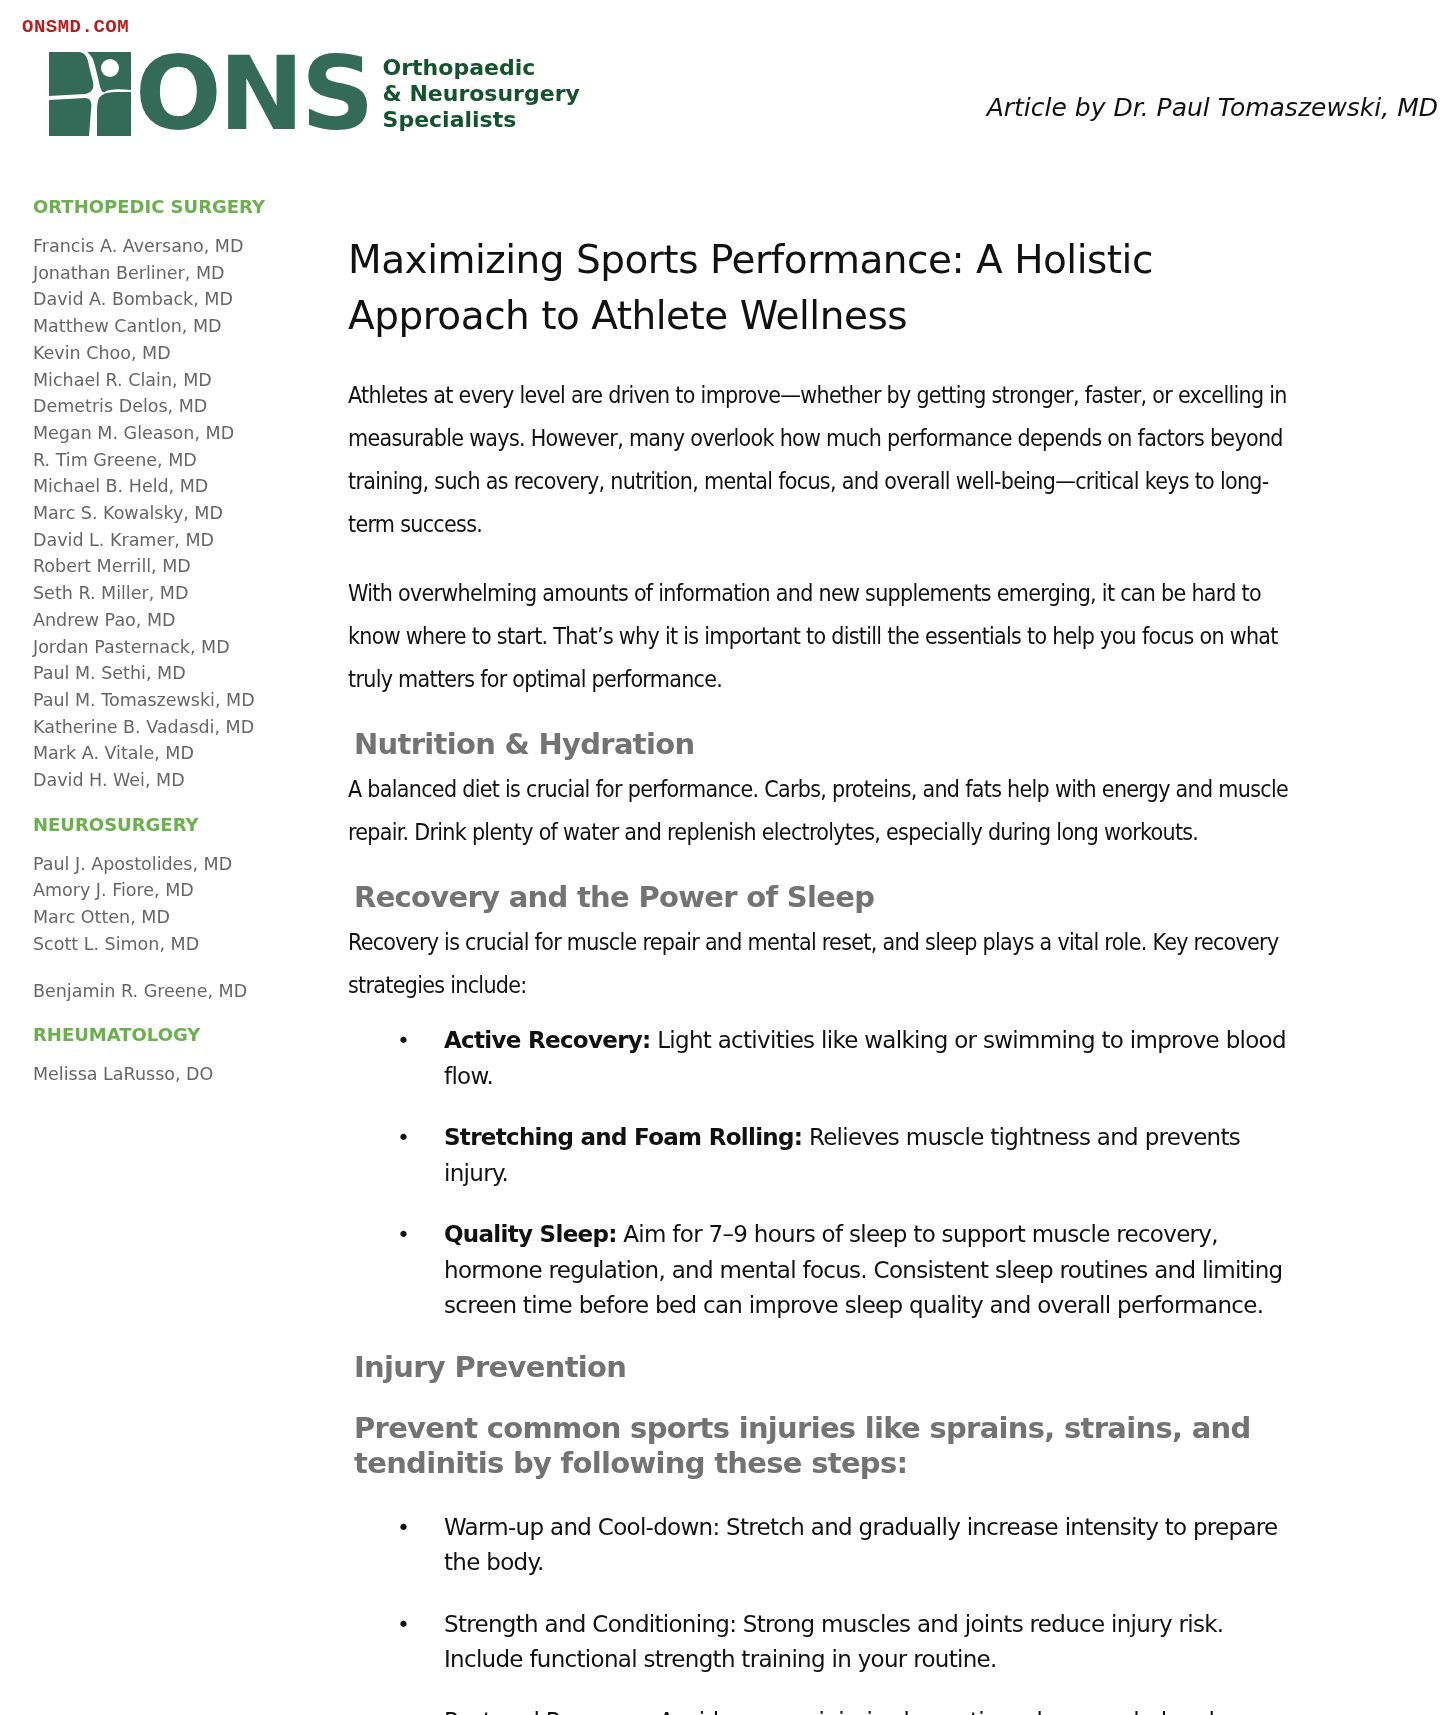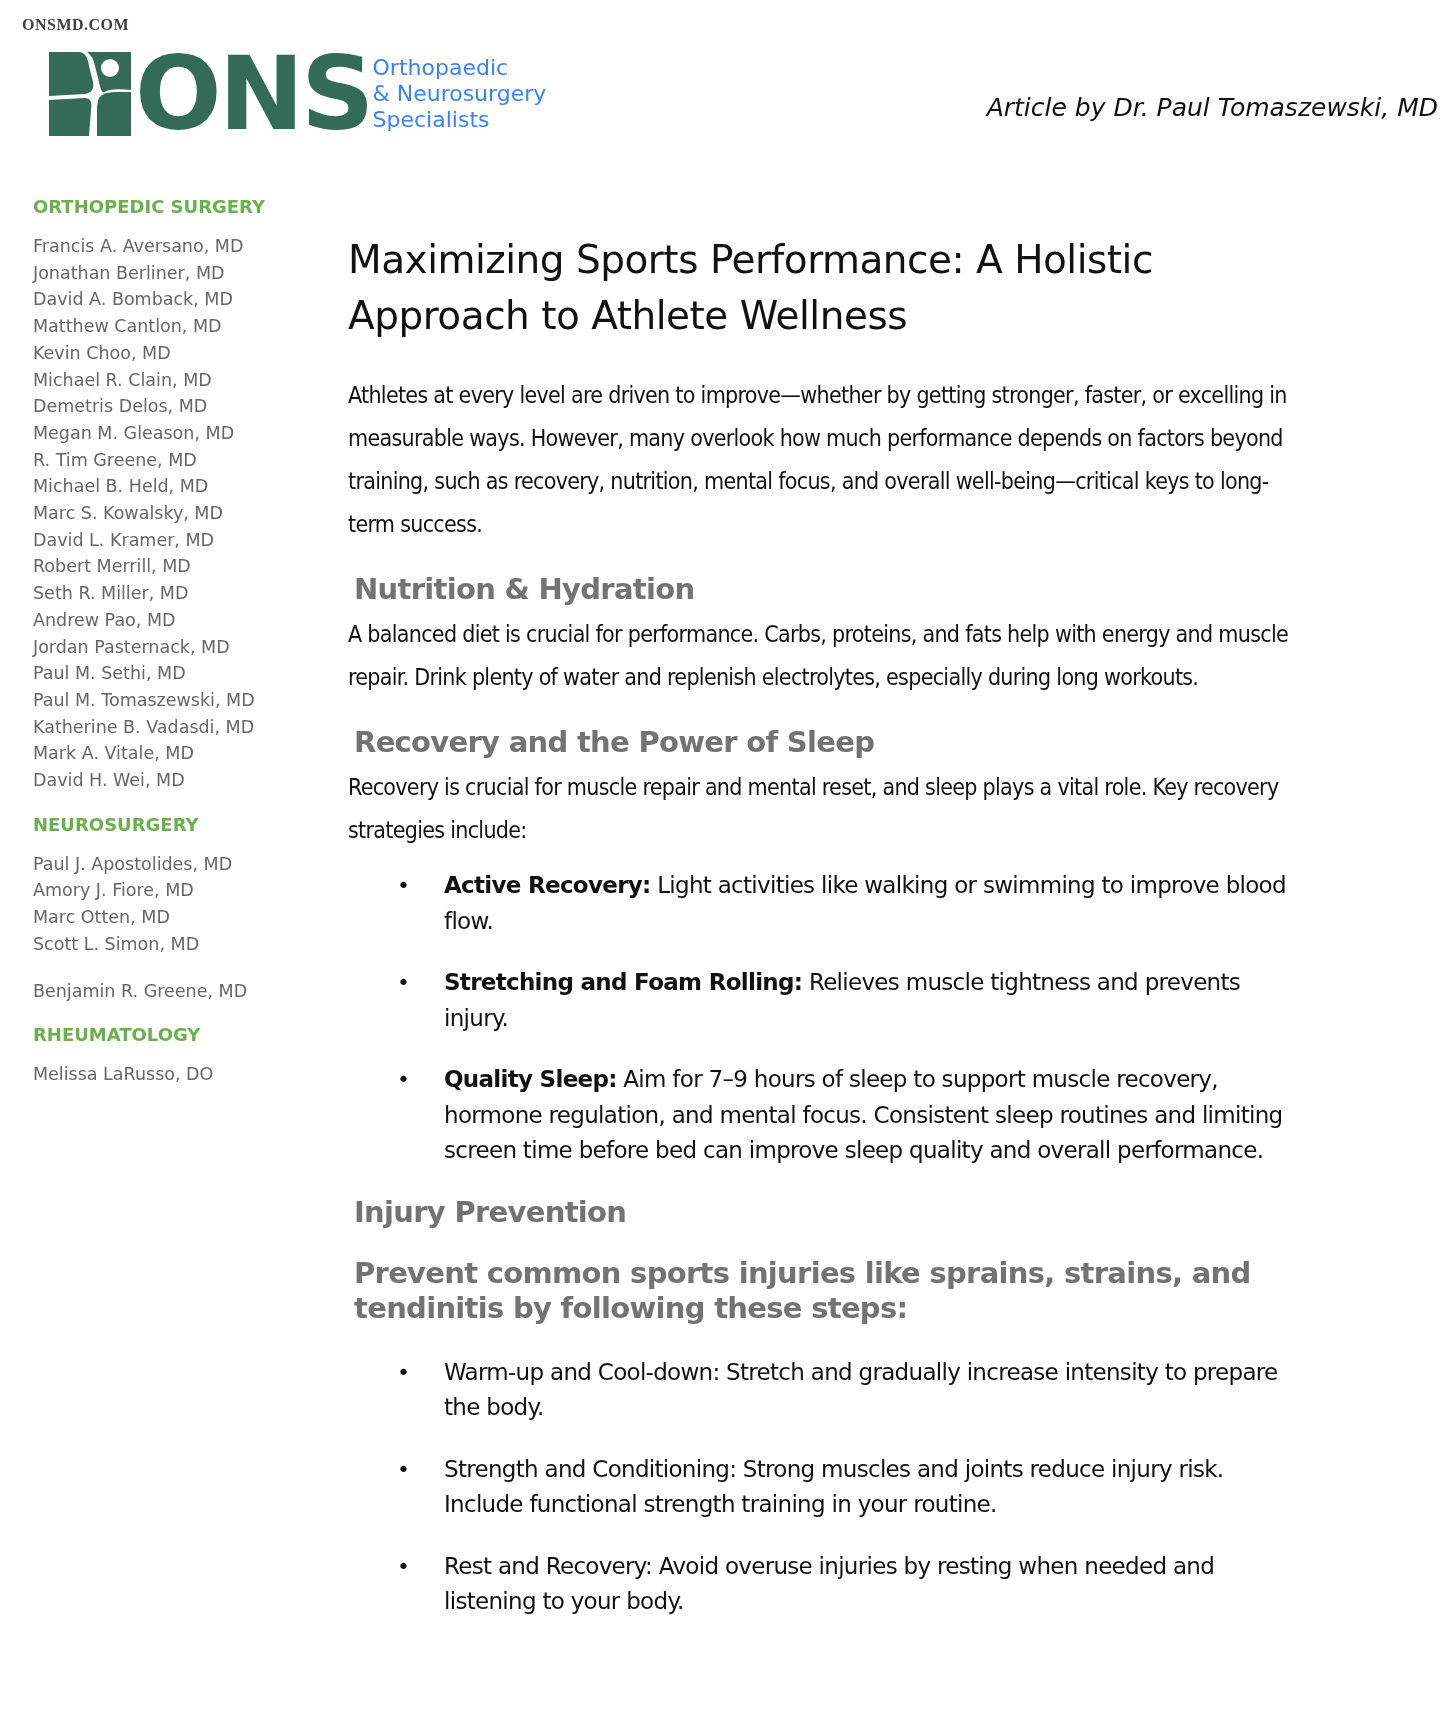--- a/index.html
+++ b/index.html
@@ -7,8 +7,8 @@
          font-family: "Liberation Sans", sans-serif; color: #111; }
 
   
-  .site-url { position: absolute; left: 22px; top: 16px; font-size: 16px; font-weight: bold;
-              letter-spacing: 0.5px; color: #404040; font-family: Liberation Serif, serif; }
+  .site-url { position: absolute; left: 22px; top: 16px; font-size: 19px; font-weight: bold;
+              letter-spacing: 0.5px; color: #b91c1c; font-family: Liberation Mono, monospace; }
   .logo { position: absolute; left: 22px; top: 52px; height: 84px; display: flex; align-items: center; padding-left: 27px; }
   .logo-mark { width: 82px; height: 84px; position: relative; }
   .logo-letters { font-family: "DejaVu Sans", sans-serif; font-weight: bold; font-size: 102px;

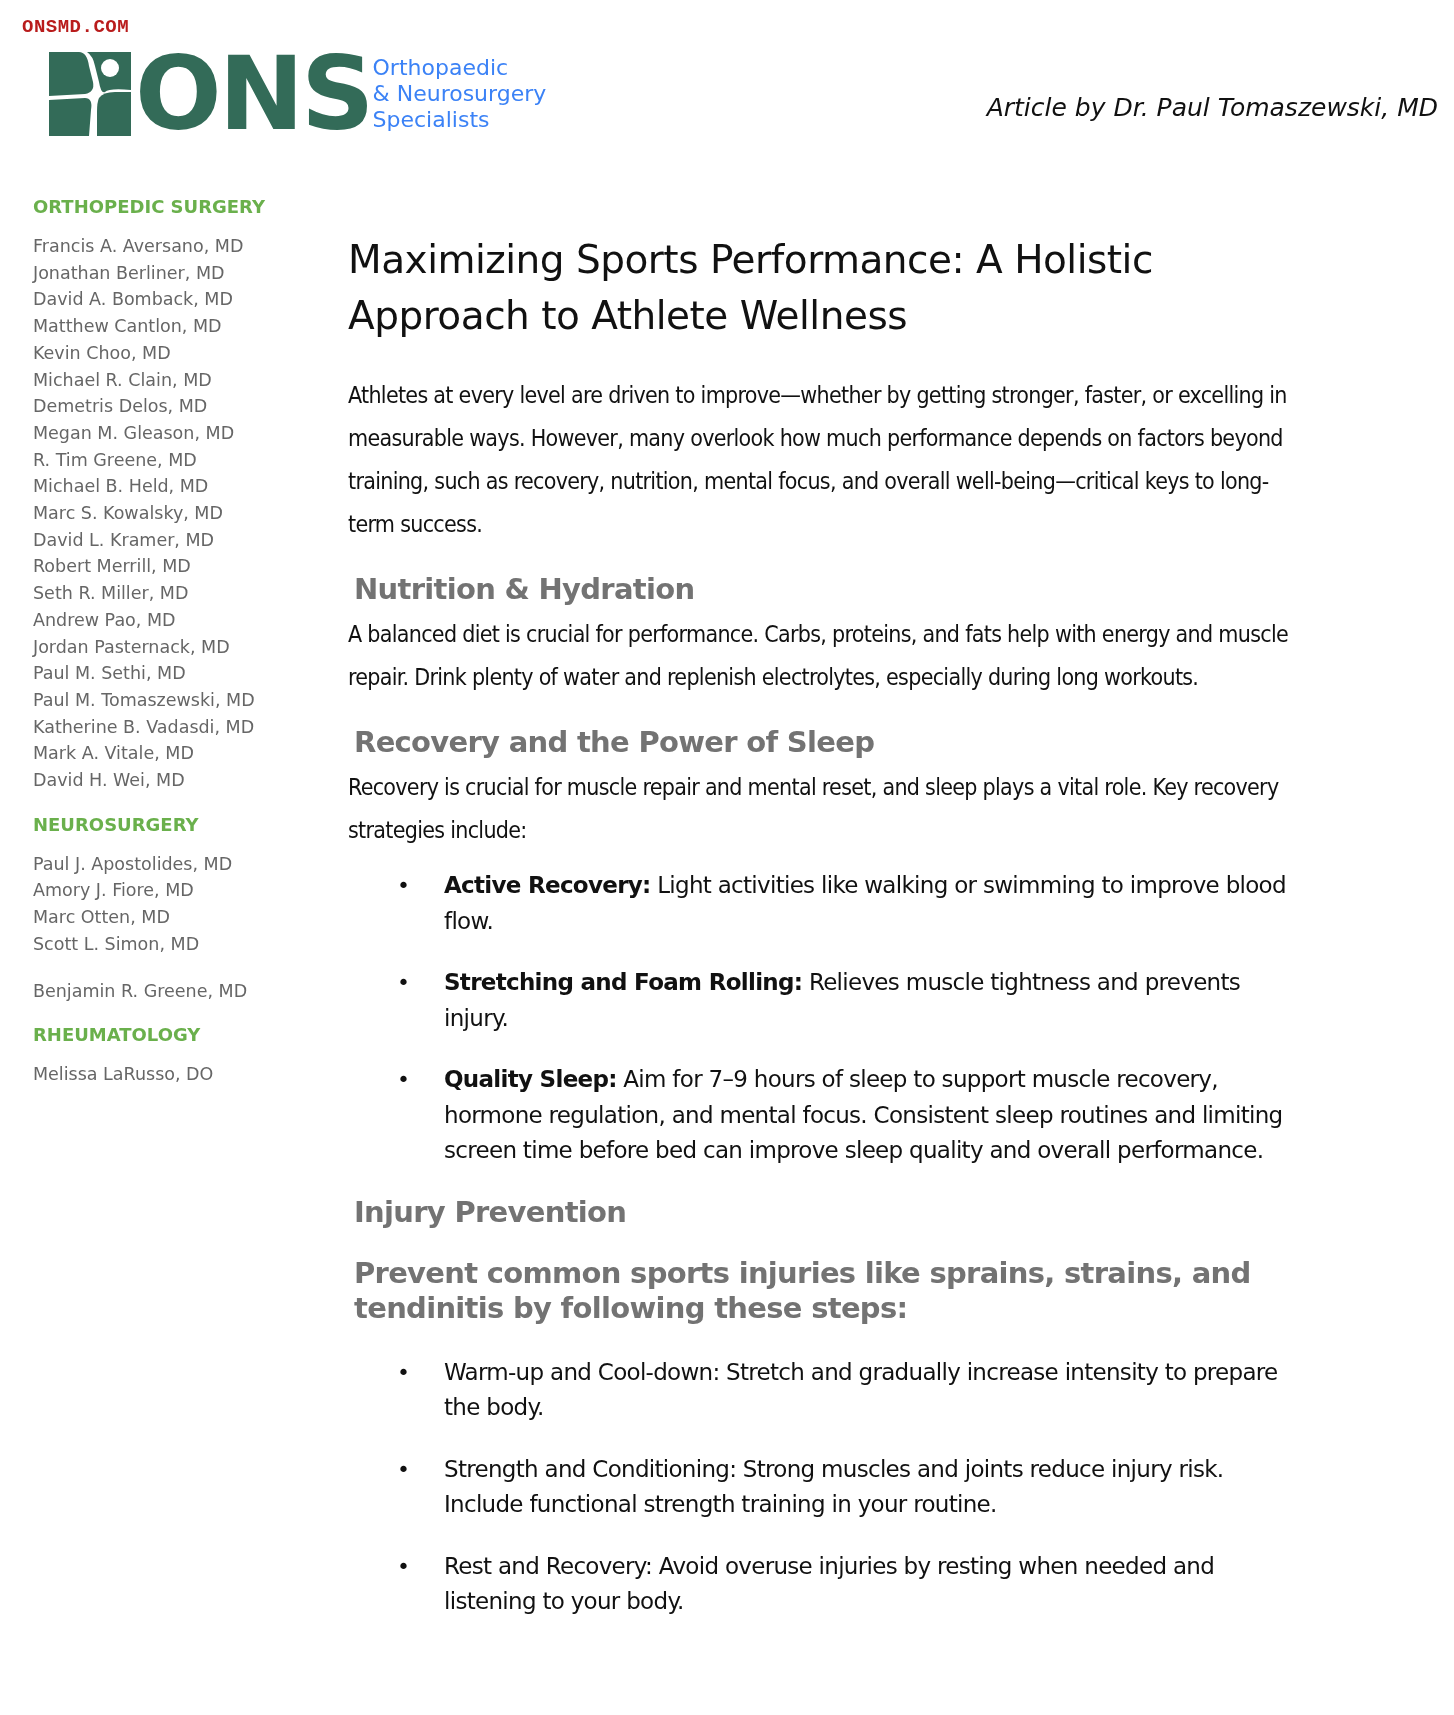--- a/index.html
+++ b/index.html
@@ -13,8 +13,8 @@
   .logo-mark { width: 82px; height: 84px; position: relative; }
   .logo-letters { font-family: "DejaVu Sans", sans-serif; font-weight: bold; font-size: 102px;
                   color: #336b58; letter-spacing: -3px; line-height: 84px; margin-left: 4px; }
-  .logo-tagline { margin-left: 1px; font-family: "DejaVu Sans", sans-serif; font-size: 22px;
-                  line-height: 26px; color: #3b82f6; }
+  .logo-tagline { margin-left: 11px; font-family: "DejaVu Sans", sans-serif; font-size: 22px;
+                  line-height: 26px; color: #14532d; font-weight: bold; }
   .logo-tagline div { white-space: nowrap; }
   .byline { position: absolute; right: 16px; top: 93px; font-style: italic; font-size: 25px;
             color: #111; font-family: "DejaVu Sans", sans-serif; }

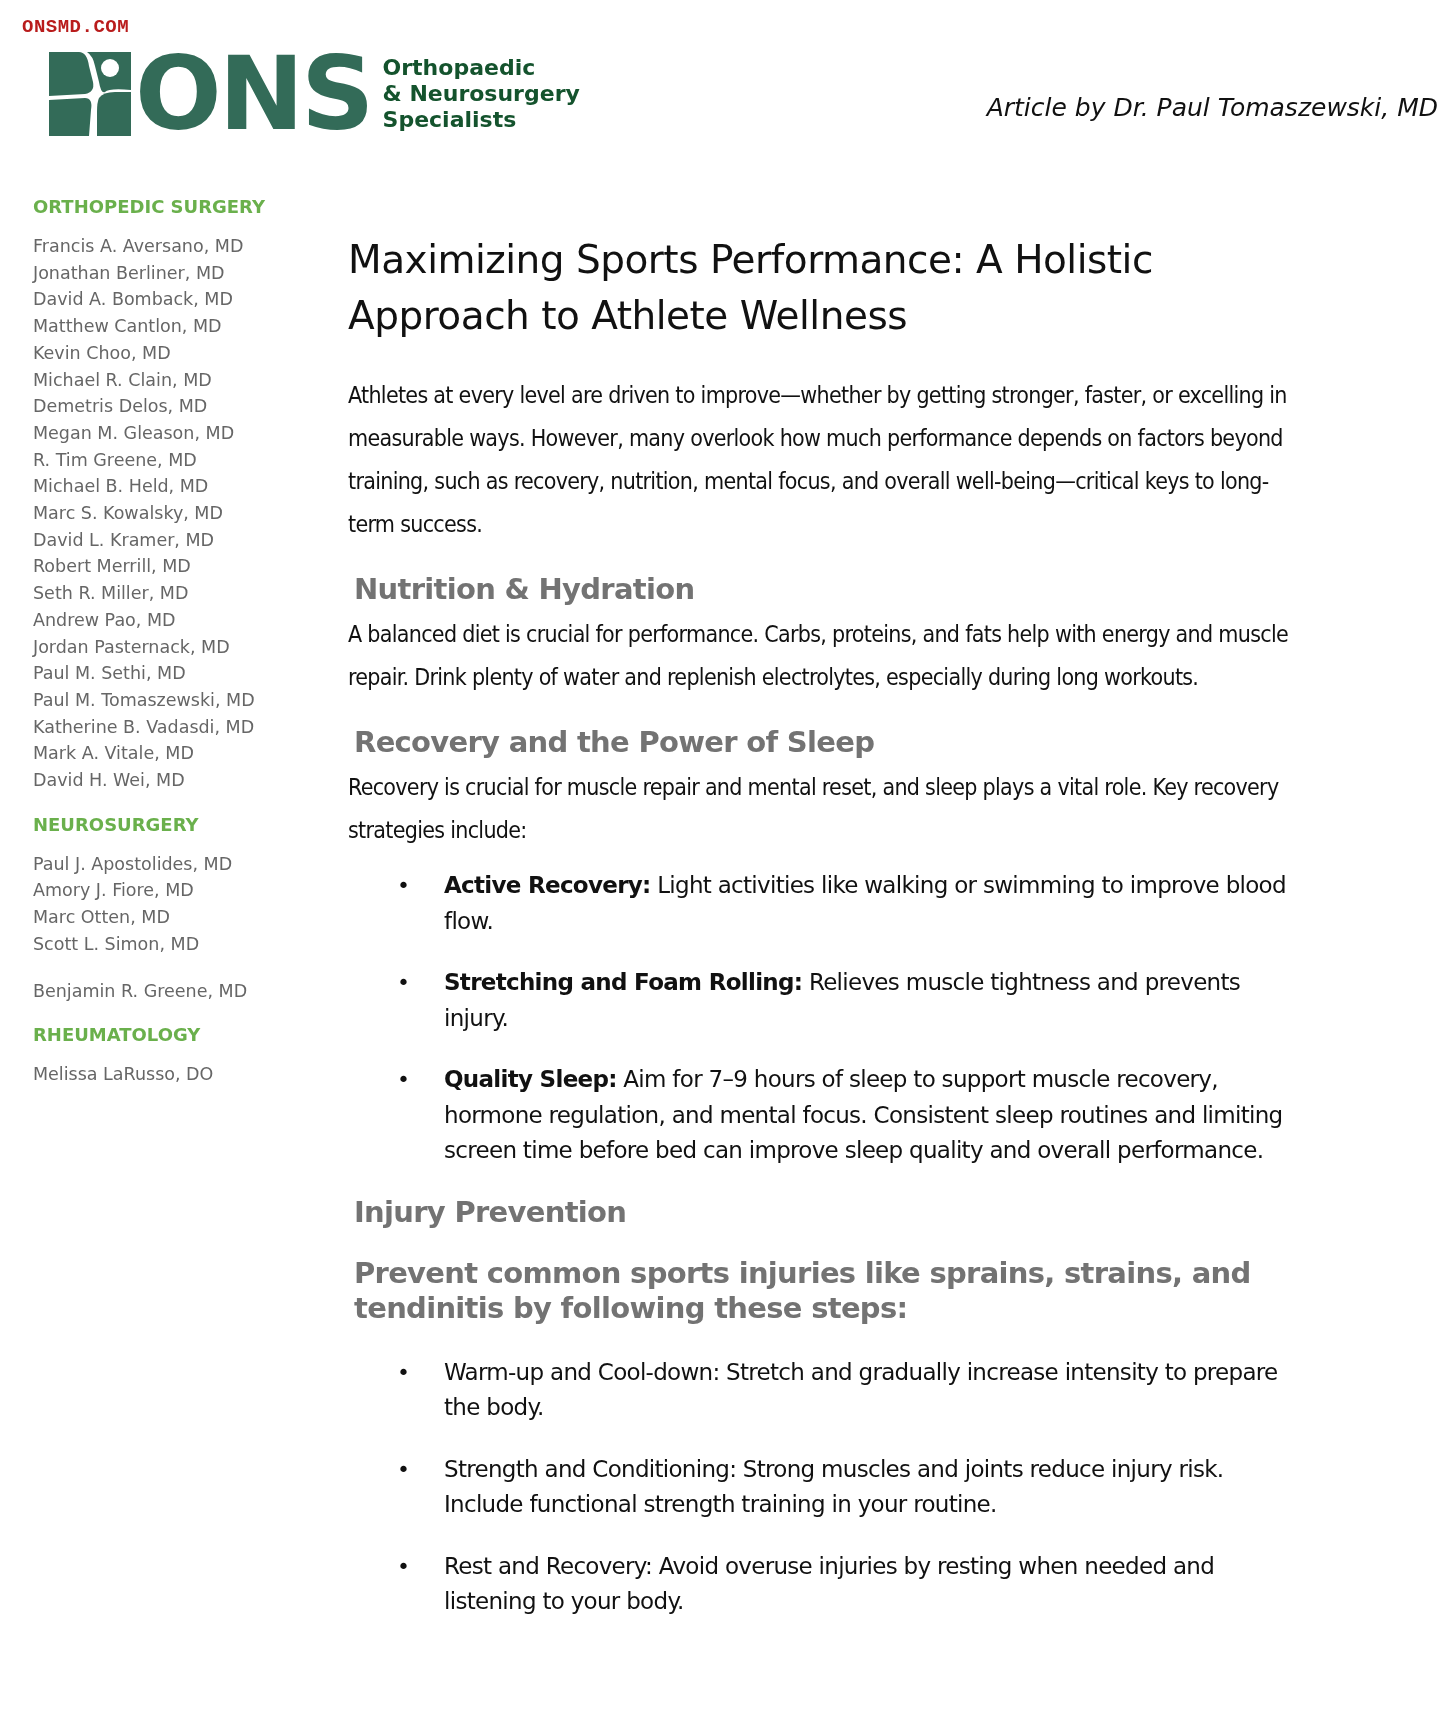--- a/index.html
+++ b/index.html
@@ -120,6 +120,7 @@
   <h1 class="title">Maximizing Sports Performance: A Holistic Approach to Athlete Wellness</h1>
 
   <p class="p">Athletes at every level are driven to improve—whether by getting stronger, faster, or excelling in measurable ways. However, many overlook how much performance depends on factors beyond training, such as recovery, nutrition, mental focus, and overall well-being—critical keys to long-term success.</p>
+  <p class="p">With overwhelming amounts of information and new supplements emerging, it can be hard to know where to start. That’s why it is important to distill the essentials to help you focus on what truly matters for optimal performance.</p>
 
   <div class="h">Nutrition &amp; Hydration</div>
   <p class="p tight">A balanced diet is crucial for performance. Carbs, proteins, and fats help with energy and muscle repair. Drink plenty of water and replenish electrolytes, especially during long workouts.</p>

